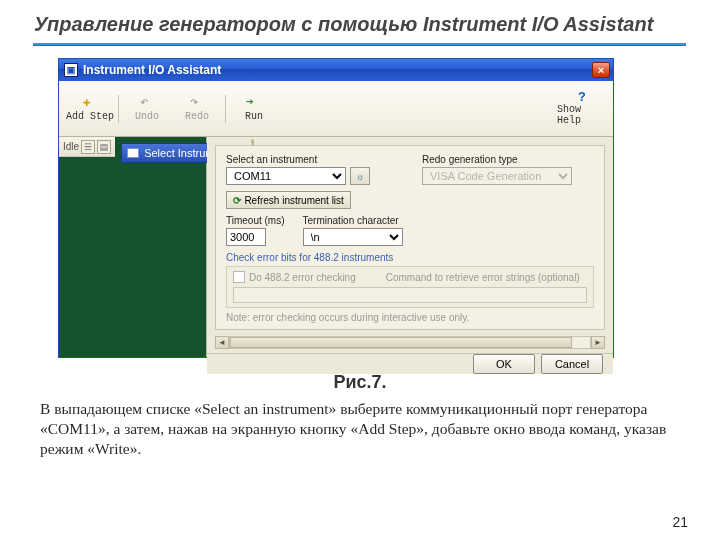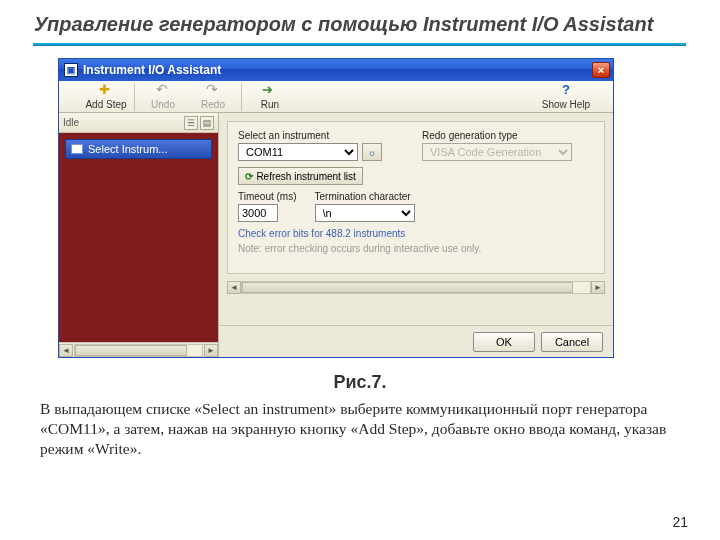--- a/index.html
+++ b/index.html
@@ -68,11 +68,12 @@
   }
 
   .toolbar {
-    height: 32px;
+    height: 56px;
     background: linear-gradient(to bottom, #fdfcf8, #efebdb);
     border-bottom: 1px solid #b8b4a0;
     display: flex; align-items: center;
-    padding: 0 22px;
+    padding: 0 6px;
+    font-family: Liberation Mono, monospace;
   }
   .tbtn {
     display: flex; flex-direction: column; align-items: center; justify-content: center;

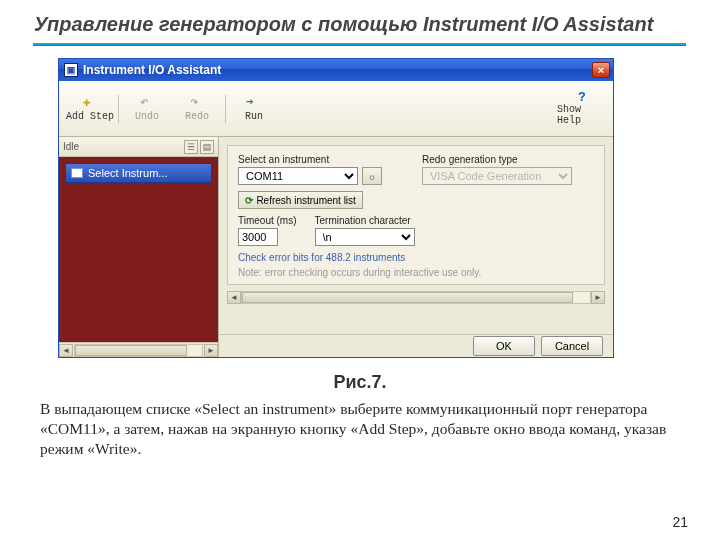--- a/index.html
+++ b/index.html
@@ -95,10 +95,10 @@
     flex: 1; display: flex; min-height: 0;
   }
   .left {
-    width: 160px;
-    display: flex; flex-direction: column;
+    width: 148px;
+    display: flex; flex-direction: row;
     border-right: 1px solid #b8b4a0;
-    background: #7f1d1d;
+    background: #14532d;
   }
   .left-status {
     height: 20px;

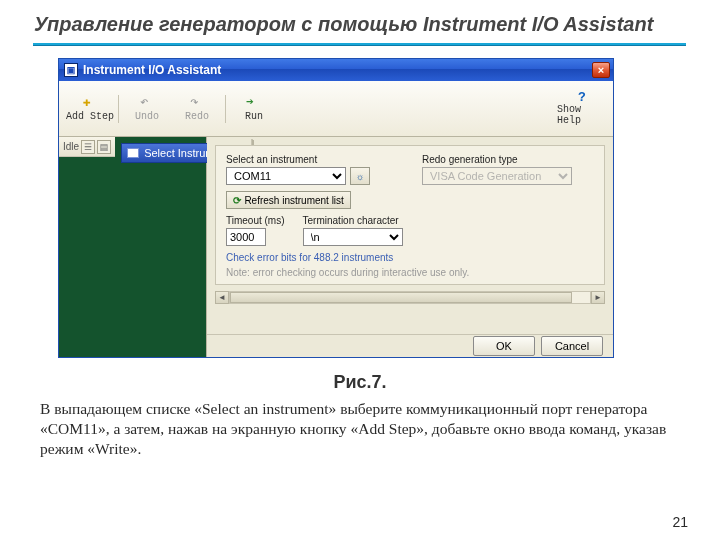--- a/index.html
+++ b/index.html
@@ -336,6 +336,16 @@
             </div>
 
             <div class="section-title">Check error bits for 488.2 instruments</div>
+            <div class="subpanel">
+              <div style="display:flex; align-items:center; gap:30px;">
+                <label class="checkbox">
+                  <span class="box"></span>
+                  <span>Do 488.2 error checking</span>
+                </label>
+                <span>Command to retrieve error strings (optional)</span>
+              </div>
+              <div class="cmdfield"></div>
+            </div>
             <div class="note">Note: error checking occurs during interactive use only.</div>
           </div>
 

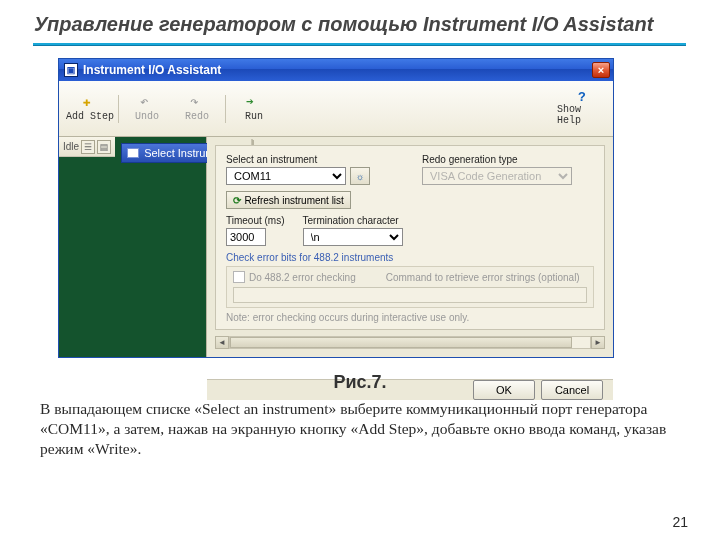--- a/index.html
+++ b/index.html
@@ -198,7 +198,7 @@
     border-top: 1px solid #c8c4b2;
     background: #ece9d8;
     display: flex; align-items: center; justify-content: flex-end;
-    padding: 0 10px; gap: 6px; margin-top: 26px;
+    padding: 0 10px; gap: 6px;
   }
   .footer .fbtn {
     height: 20px; min-width: 62px;

